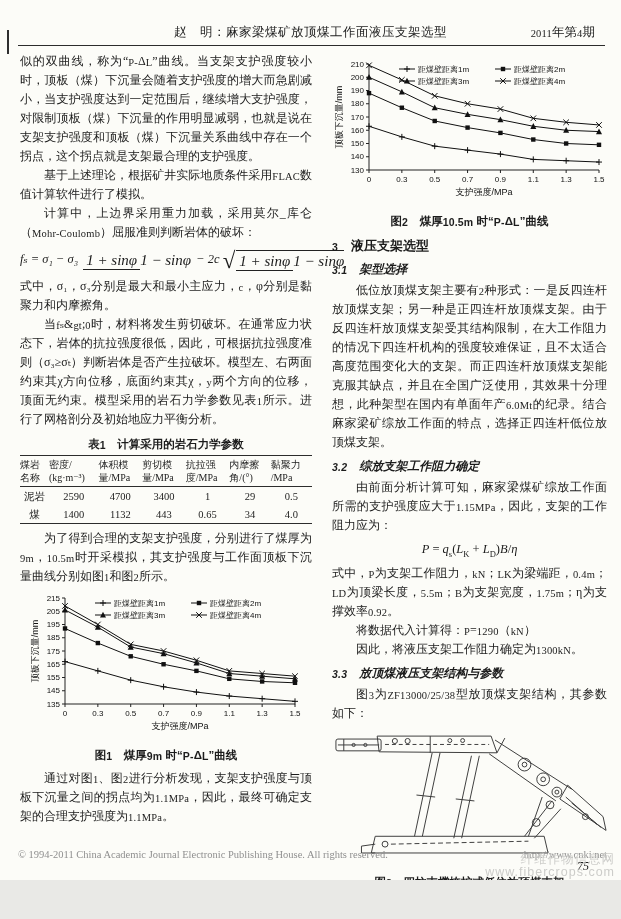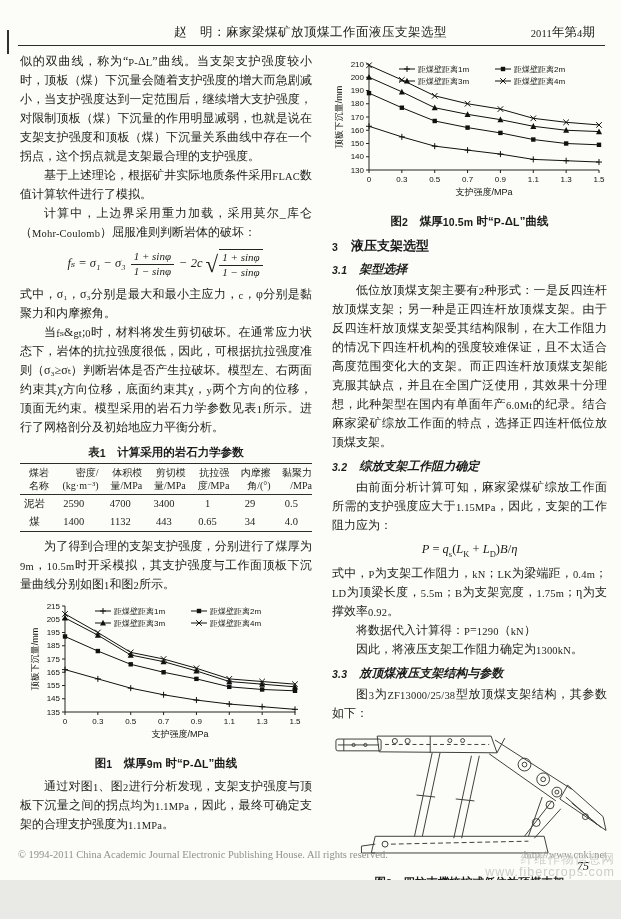--- a/index.html
+++ b/index.html
@@ -25,8 +25,8 @@
   .equation{text-align:center;font-size:12.5px;margin:7px 0 5px;white-space:nowrap;}
   .equation i{font-style:italic;}
   .equation sub{font-size:8.5px;}
-  .frac{display:inline-flex;flex-direction:column;vertical-align:middle;text-align:center;
-        font-size:11px;line-height:1.25;font-style:italic;margin:0 2px;}
+  .frac{display:inline-flex;flex-direction:row;vertical-align:middle;text-align:center;
+        font-size:15px;line-height:1.25;font-style:italic;margin:0 2px;}
   .fnum{border-bottom:1px solid #222;padding:0 3px;}
   .sqrt{display:inline-flex;align-items:center;vertical-align:middle;}
   .rad{font-size:23px;line-height:1;margin-right:-1px;}

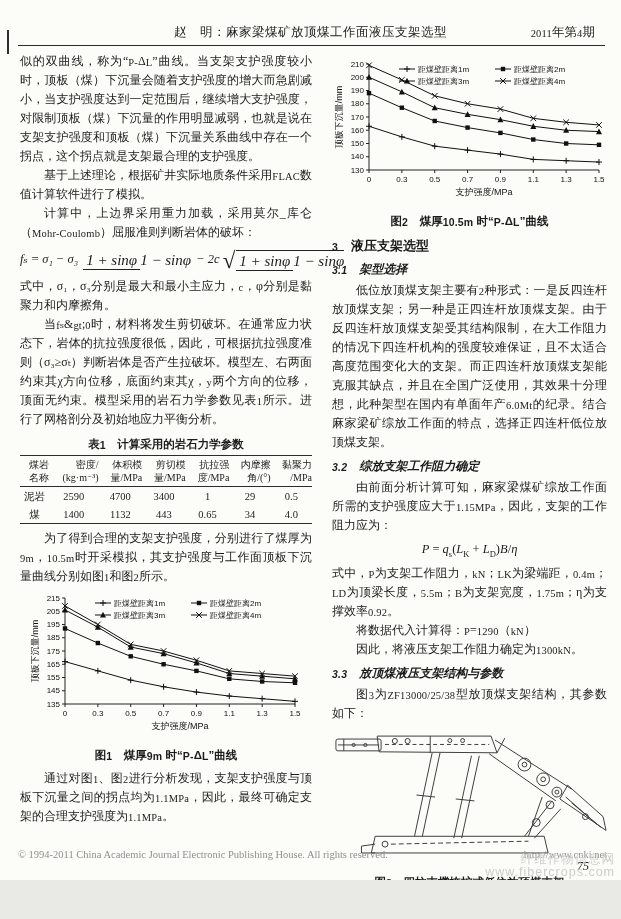--- a/index.html
+++ b/index.html
@@ -36,7 +36,7 @@
                font-size:11.5px;text-align:center;margin:8px 0 3px;}
   table.data{width:100%;border-collapse:collapse;font-size:10px;line-height:13px;
              border-top:1.5px solid #2c2c2c;border-bottom:1.5px solid #2c2c2c;}
-  table.data th{font-weight:normal;border-bottom:1px solid #2c2c2c;padding:2px 0;text-align:right;}
+  table.data th{font-weight:normal;border-bottom:1px solid #2c2c2c;padding:2px 0;text-align:left;}
   table.data td{padding:2.5px 0;text-align:center;font-size:10.5px;}
   
   .chart{margin:4px 0 0 0;text-align:center;}

